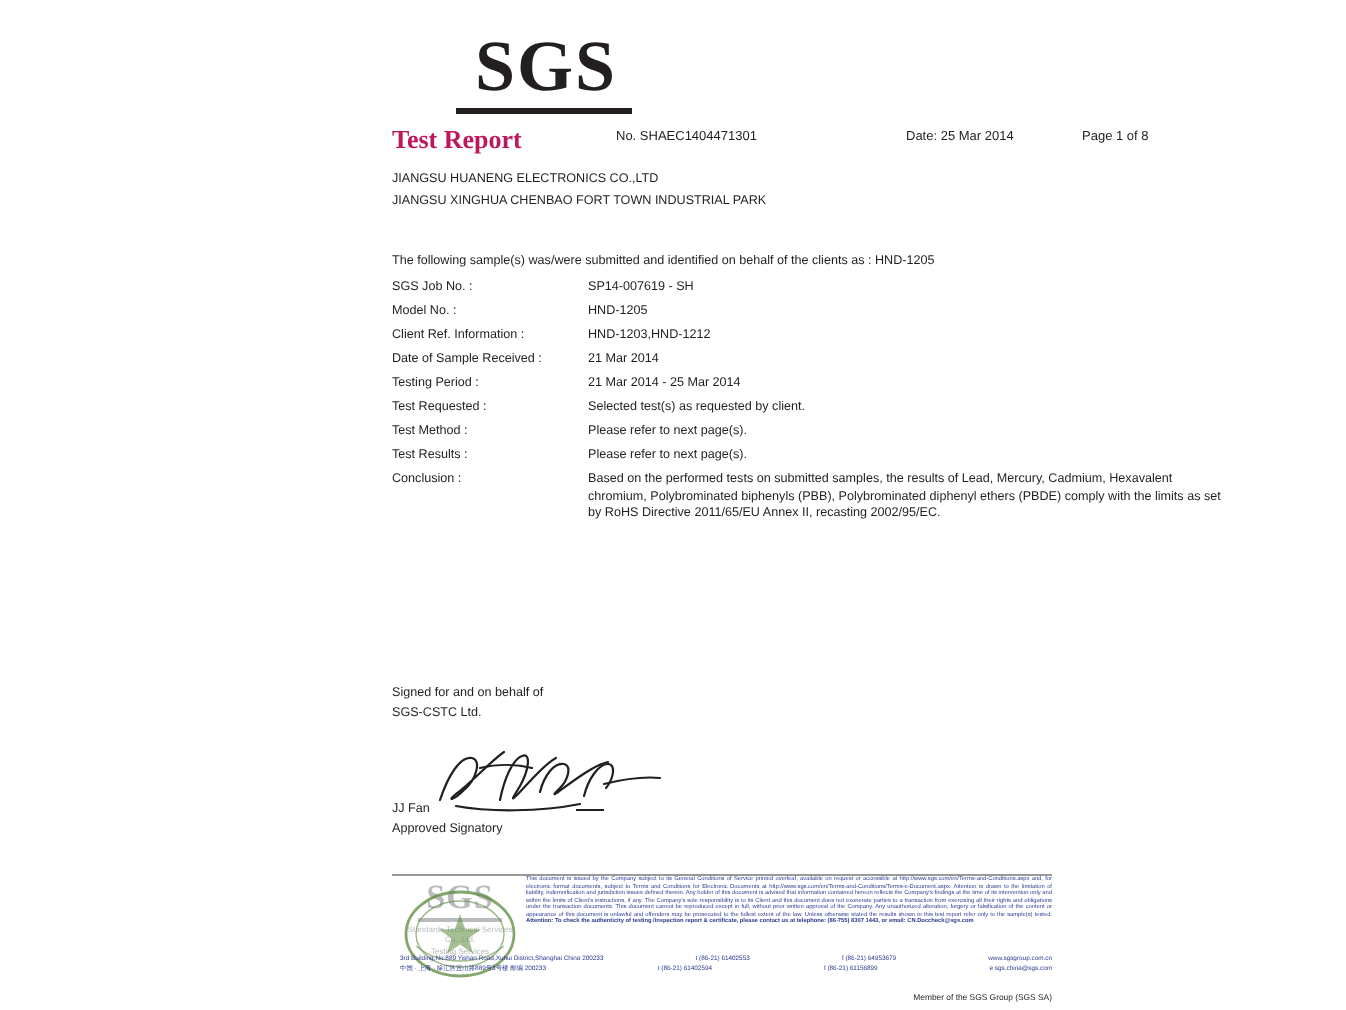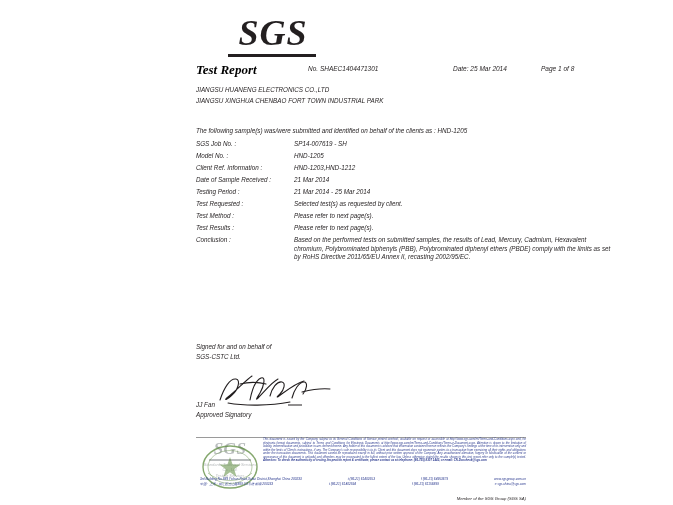--- a/index.html
+++ b/index.html
@@ -20,7 +20,6 @@
     left: 0; top: 0;
     width: 544px;
     height: 505px;
-    font-style: italic;
   }
 
   

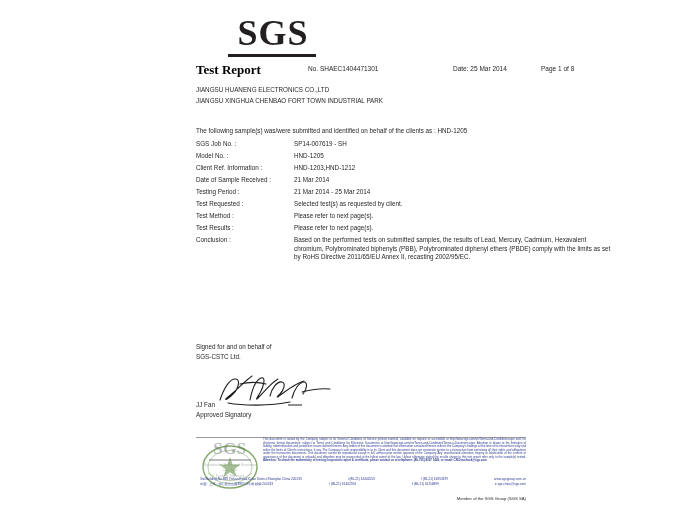--- a/index.html
+++ b/index.html
@@ -59,7 +59,7 @@
     font-family: "Liberation Serif", serif;
     font-weight: bold;
     font-size: 13px;
-    color: #000000;
+    color: #be185d;
   }
   .doc-no {
     position: absolute;

